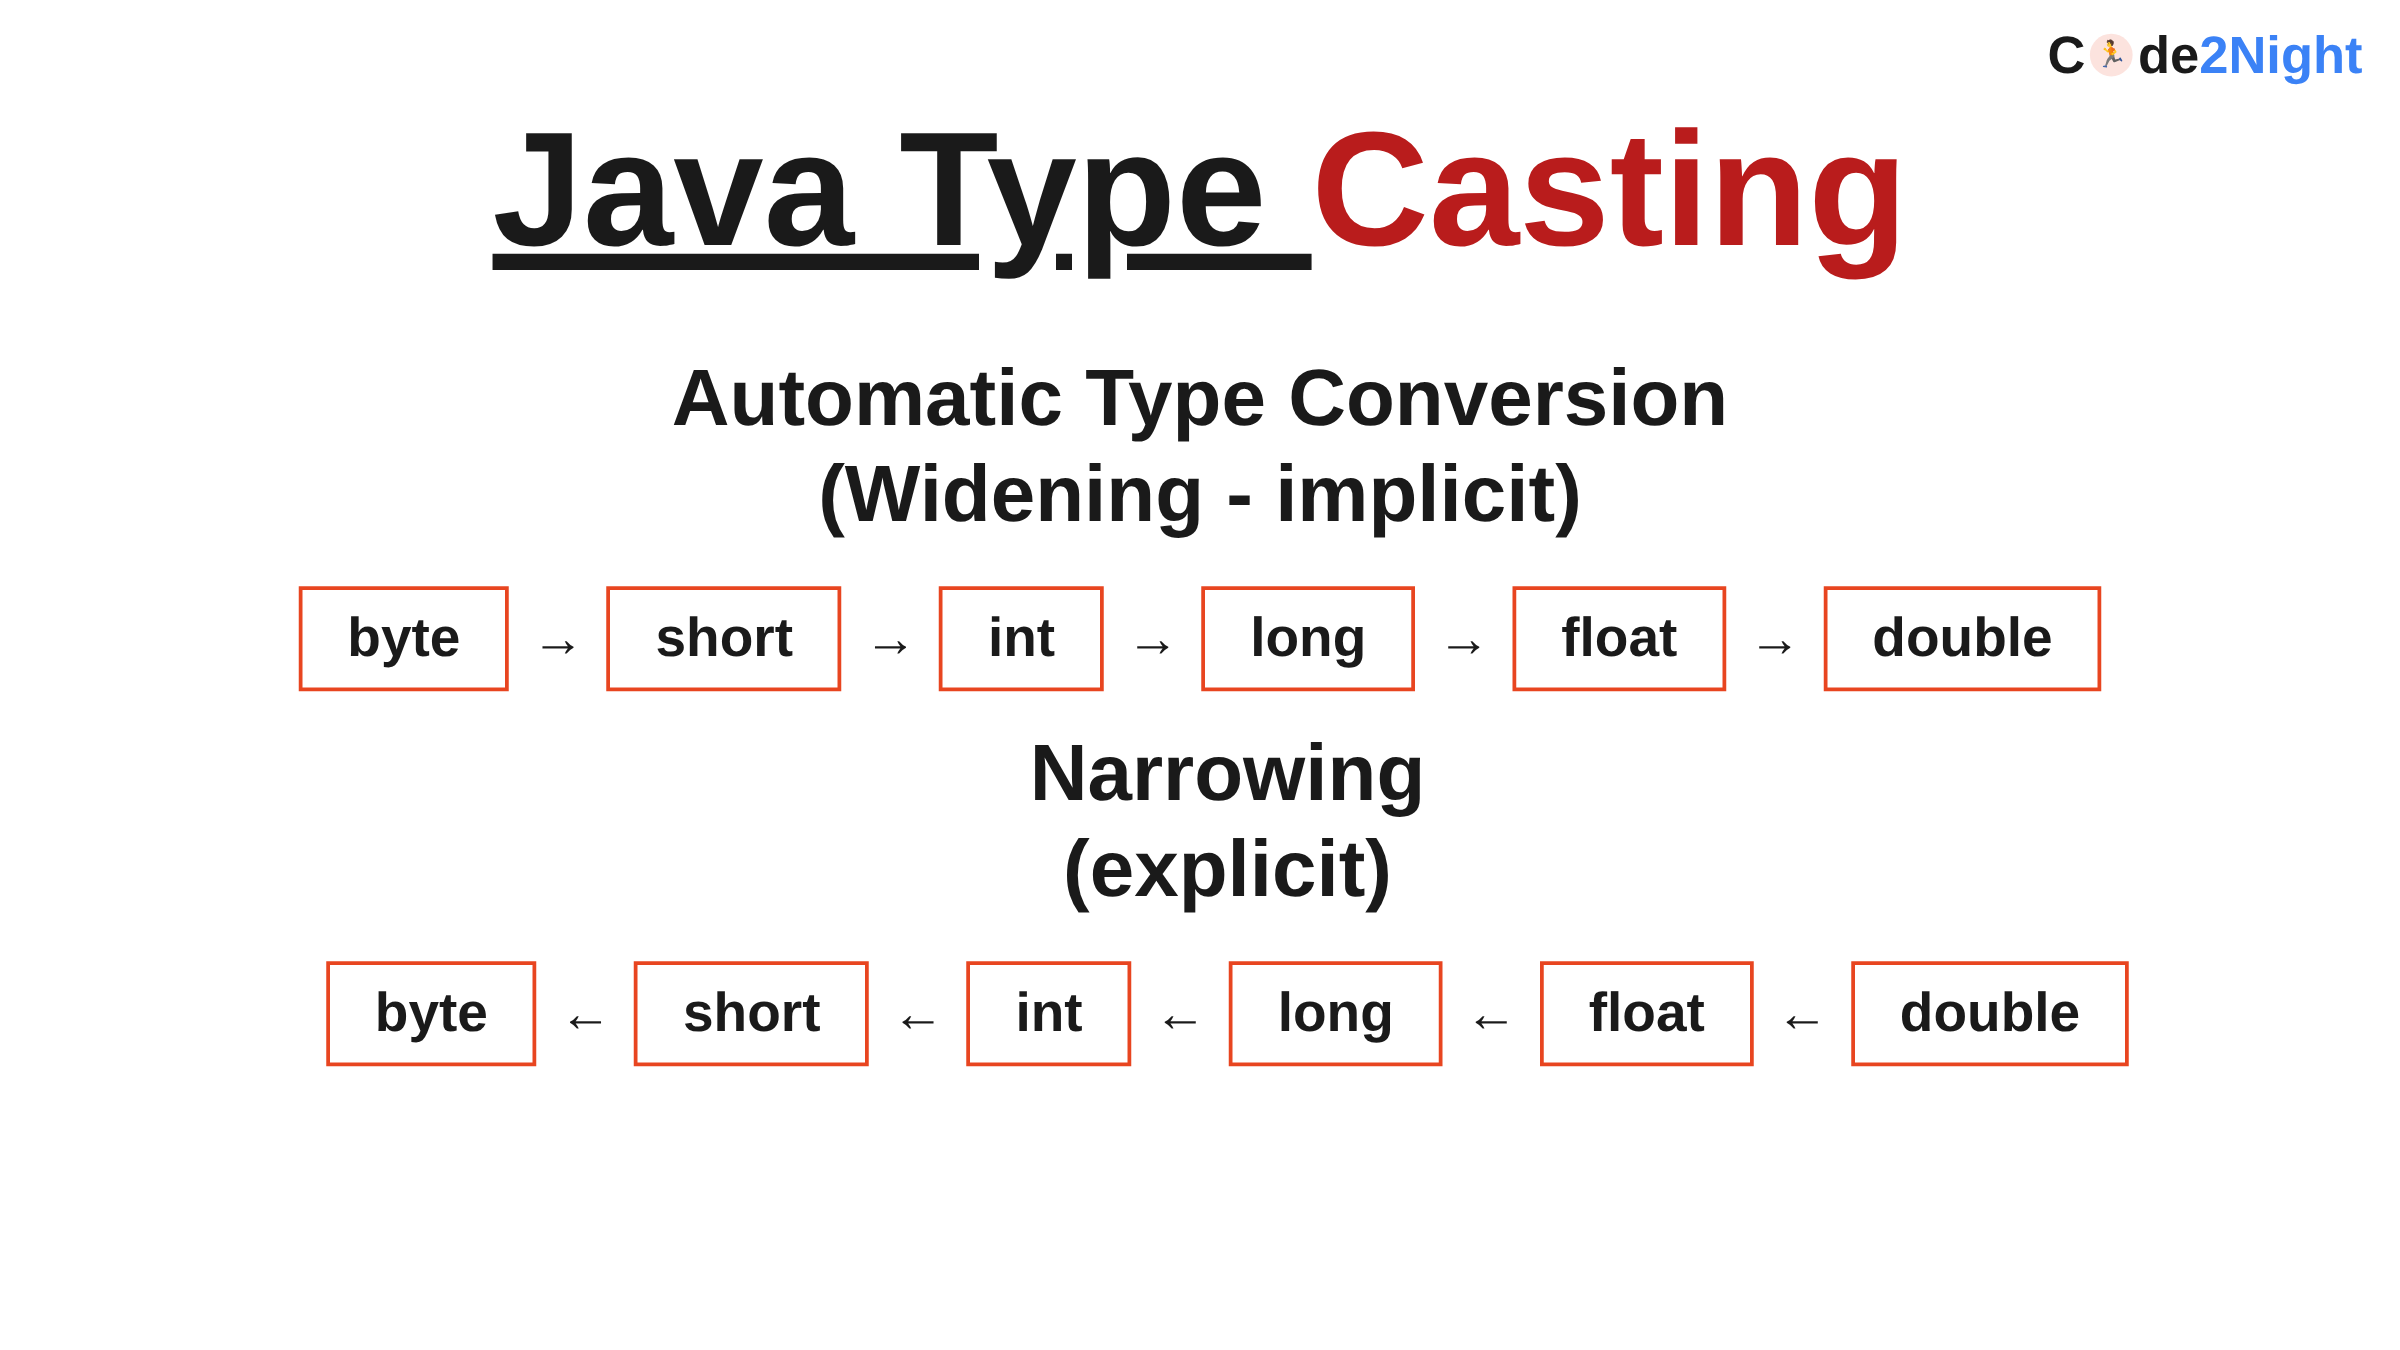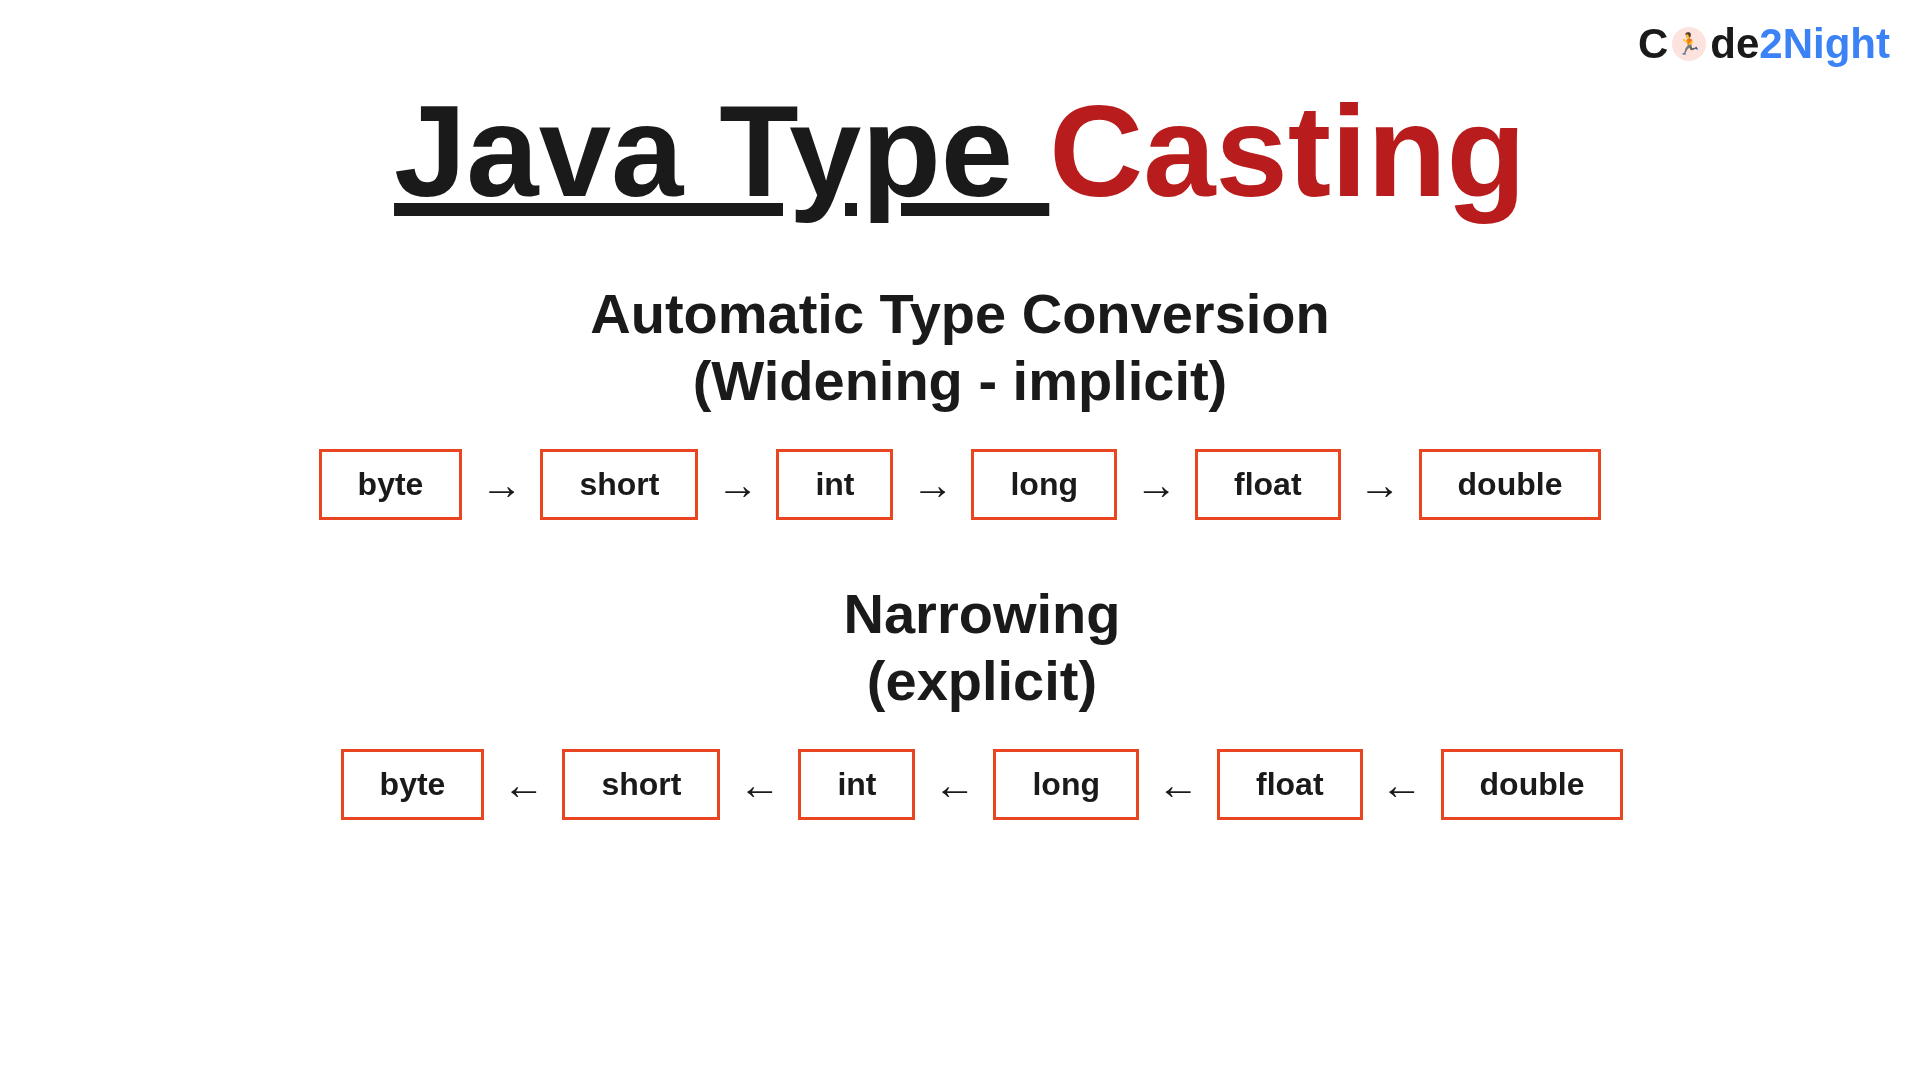--- a/index.html
+++ b/index.html
@@ -71,7 +71,7 @@
     
     .section-title {
       text-align: center;
-      font-size: 56px;
+      font-size: 64px;
       font-weight: 800;
       color: #1a1a1a;
       line-height: 1.2;

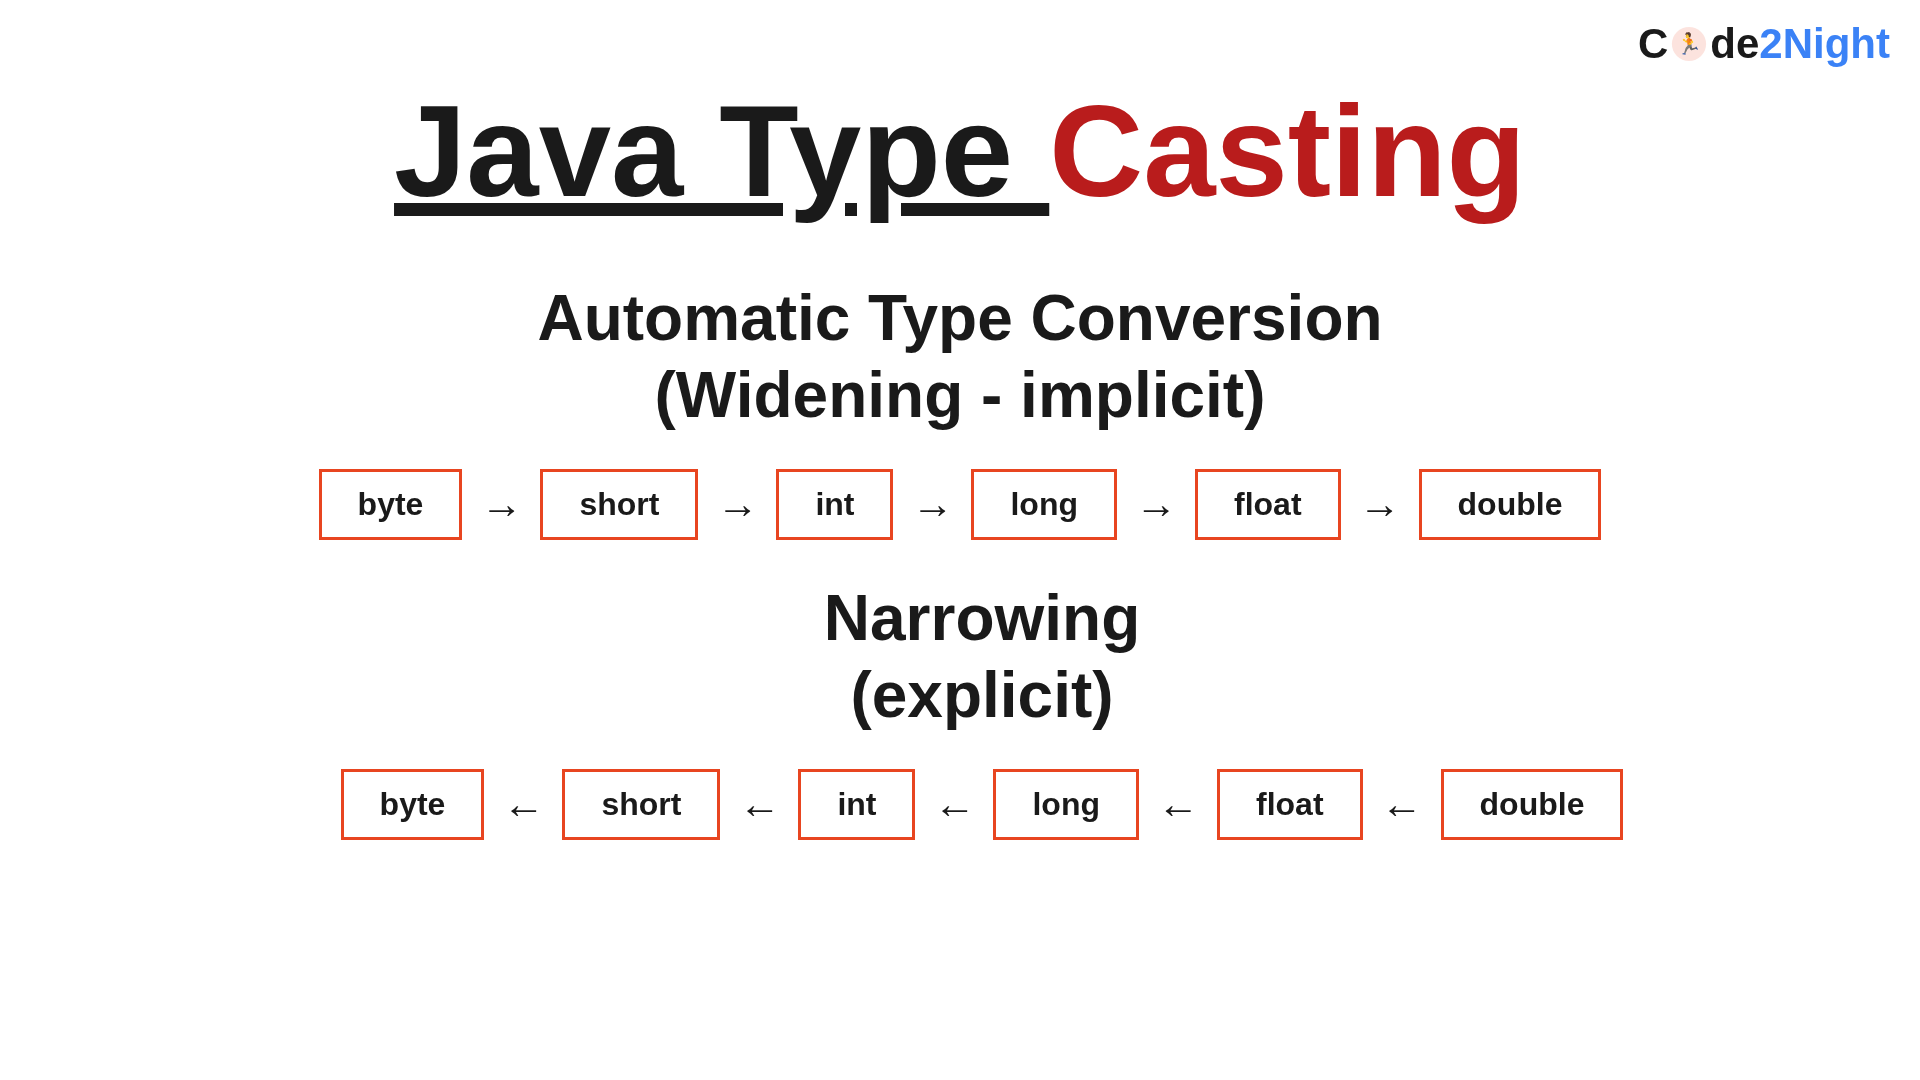--- a/index.html
+++ b/index.html
@@ -104,7 +104,7 @@
     .type-box {
       border: 3px solid #e84520;
       padding: 14px 36px;
-      font-size: 32px;
+      font-size: 44px;
       font-weight: 600;
       color: #1a1a1a;
       font-family: Arial, sans-serif;

